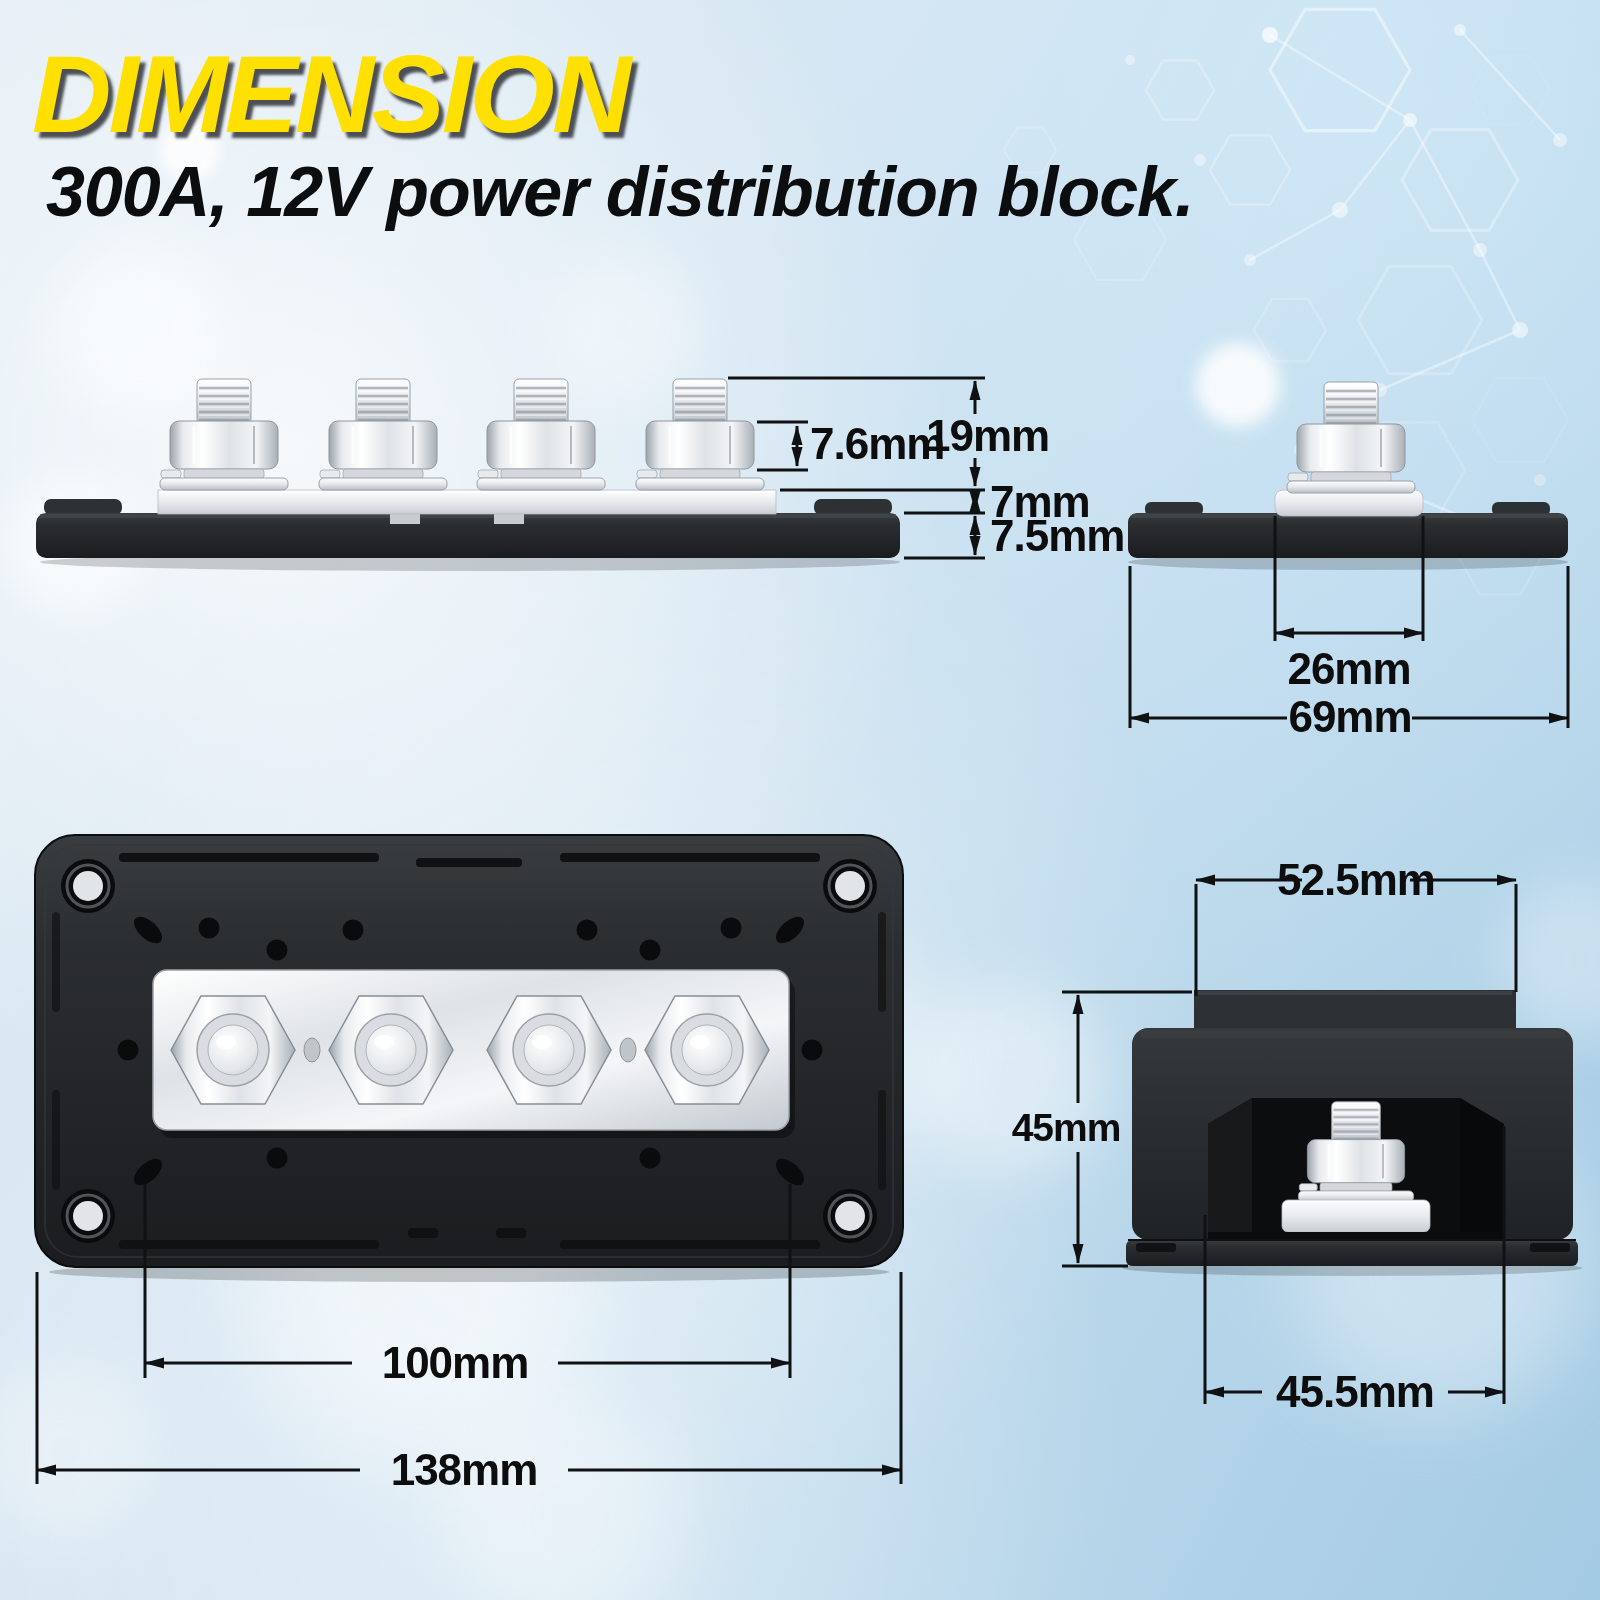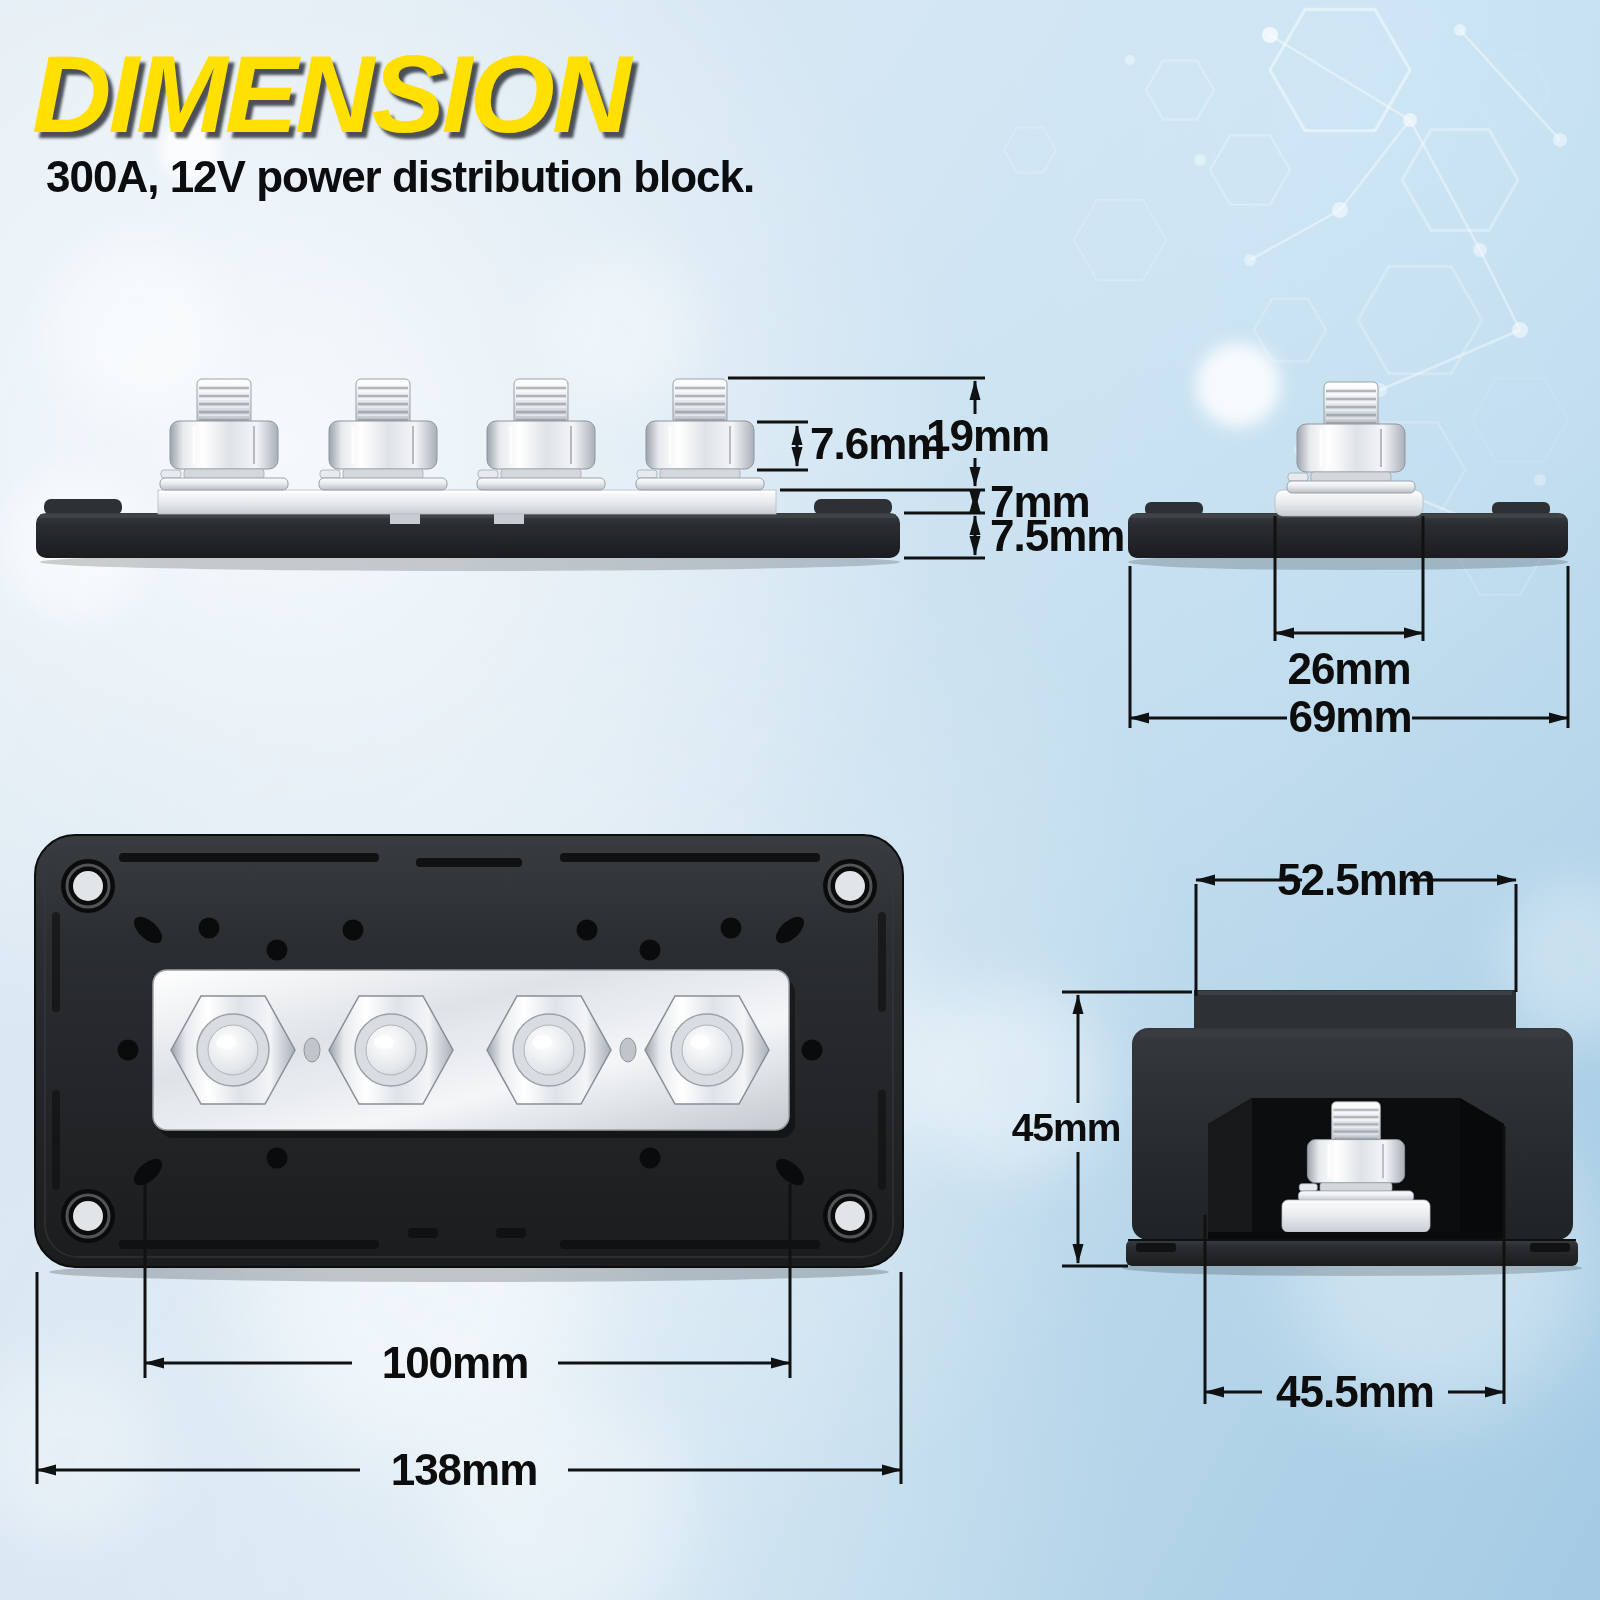--- a/index.html
+++ b/index.html
@@ -25,7 +25,7 @@
   }
   #subtitle{
     position:absolute;left:46px;top:152px;margin:0;
-    font-size:44px;font-weight:700;letter-spacing:-1px;
+    font-size:70px;font-weight:700;font-style:italic;letter-spacing:-1px;
     color:#0c0d0f;white-space:nowrap;
   }
   svg .dim{

